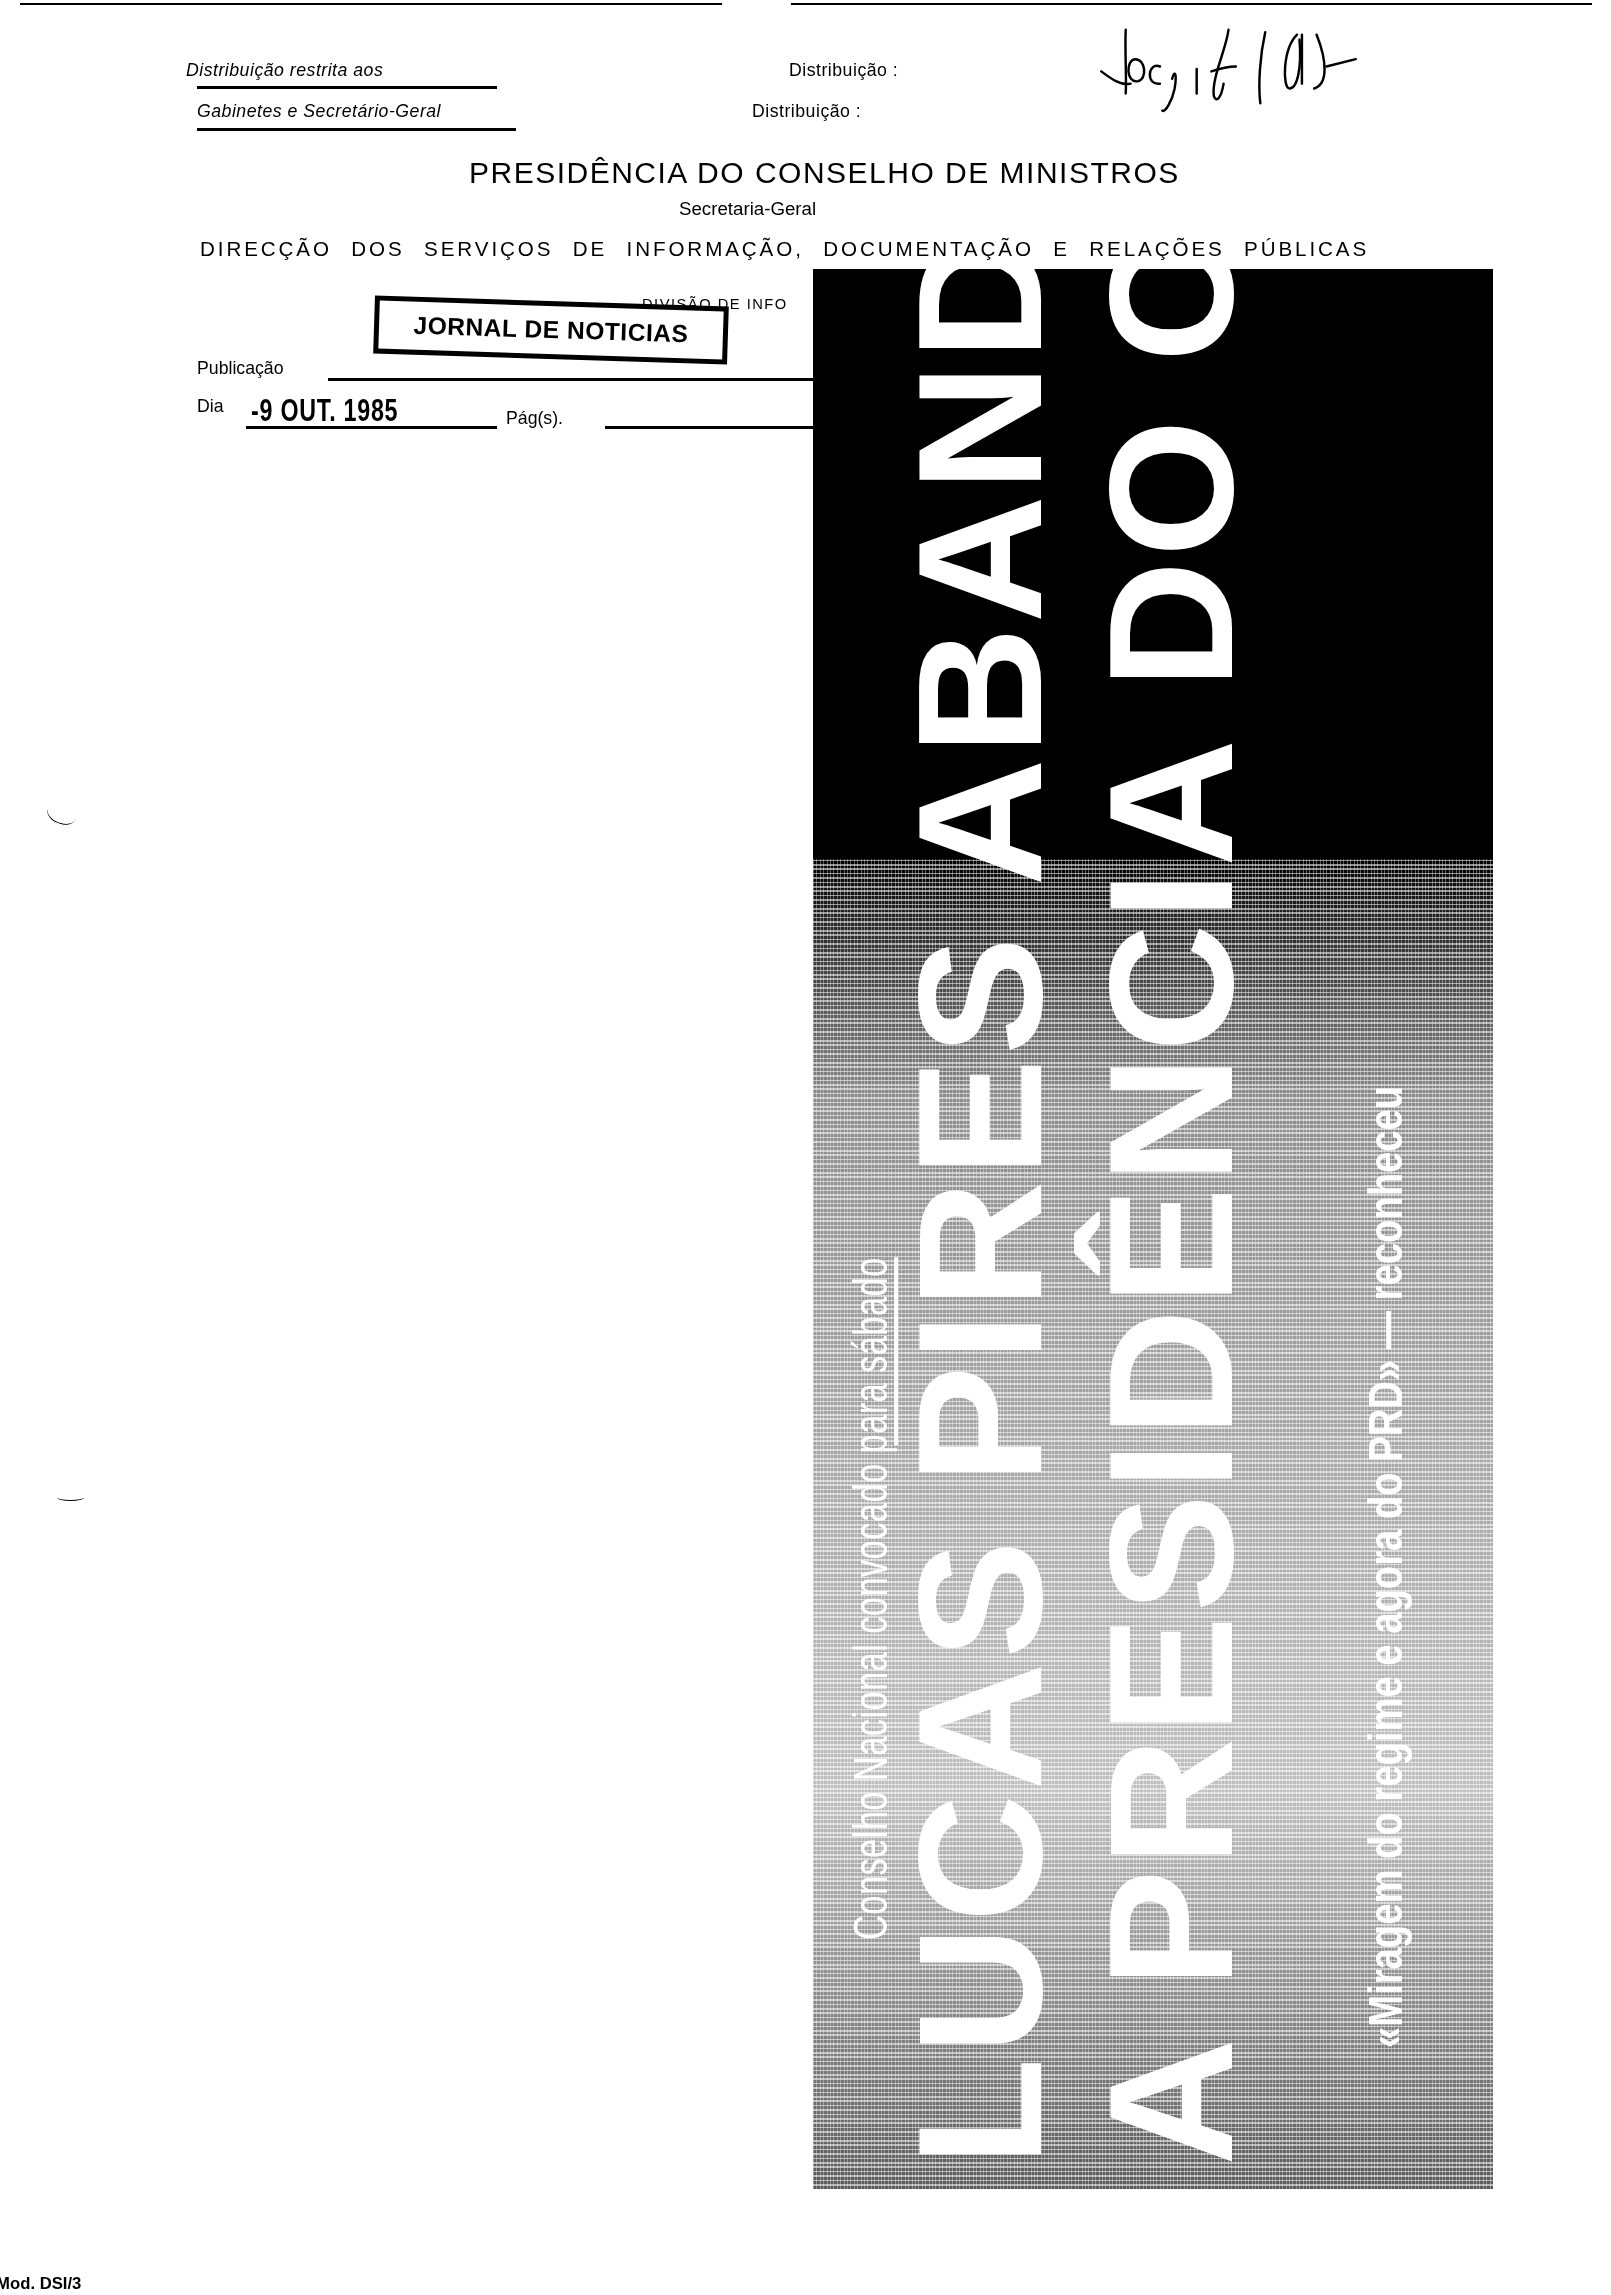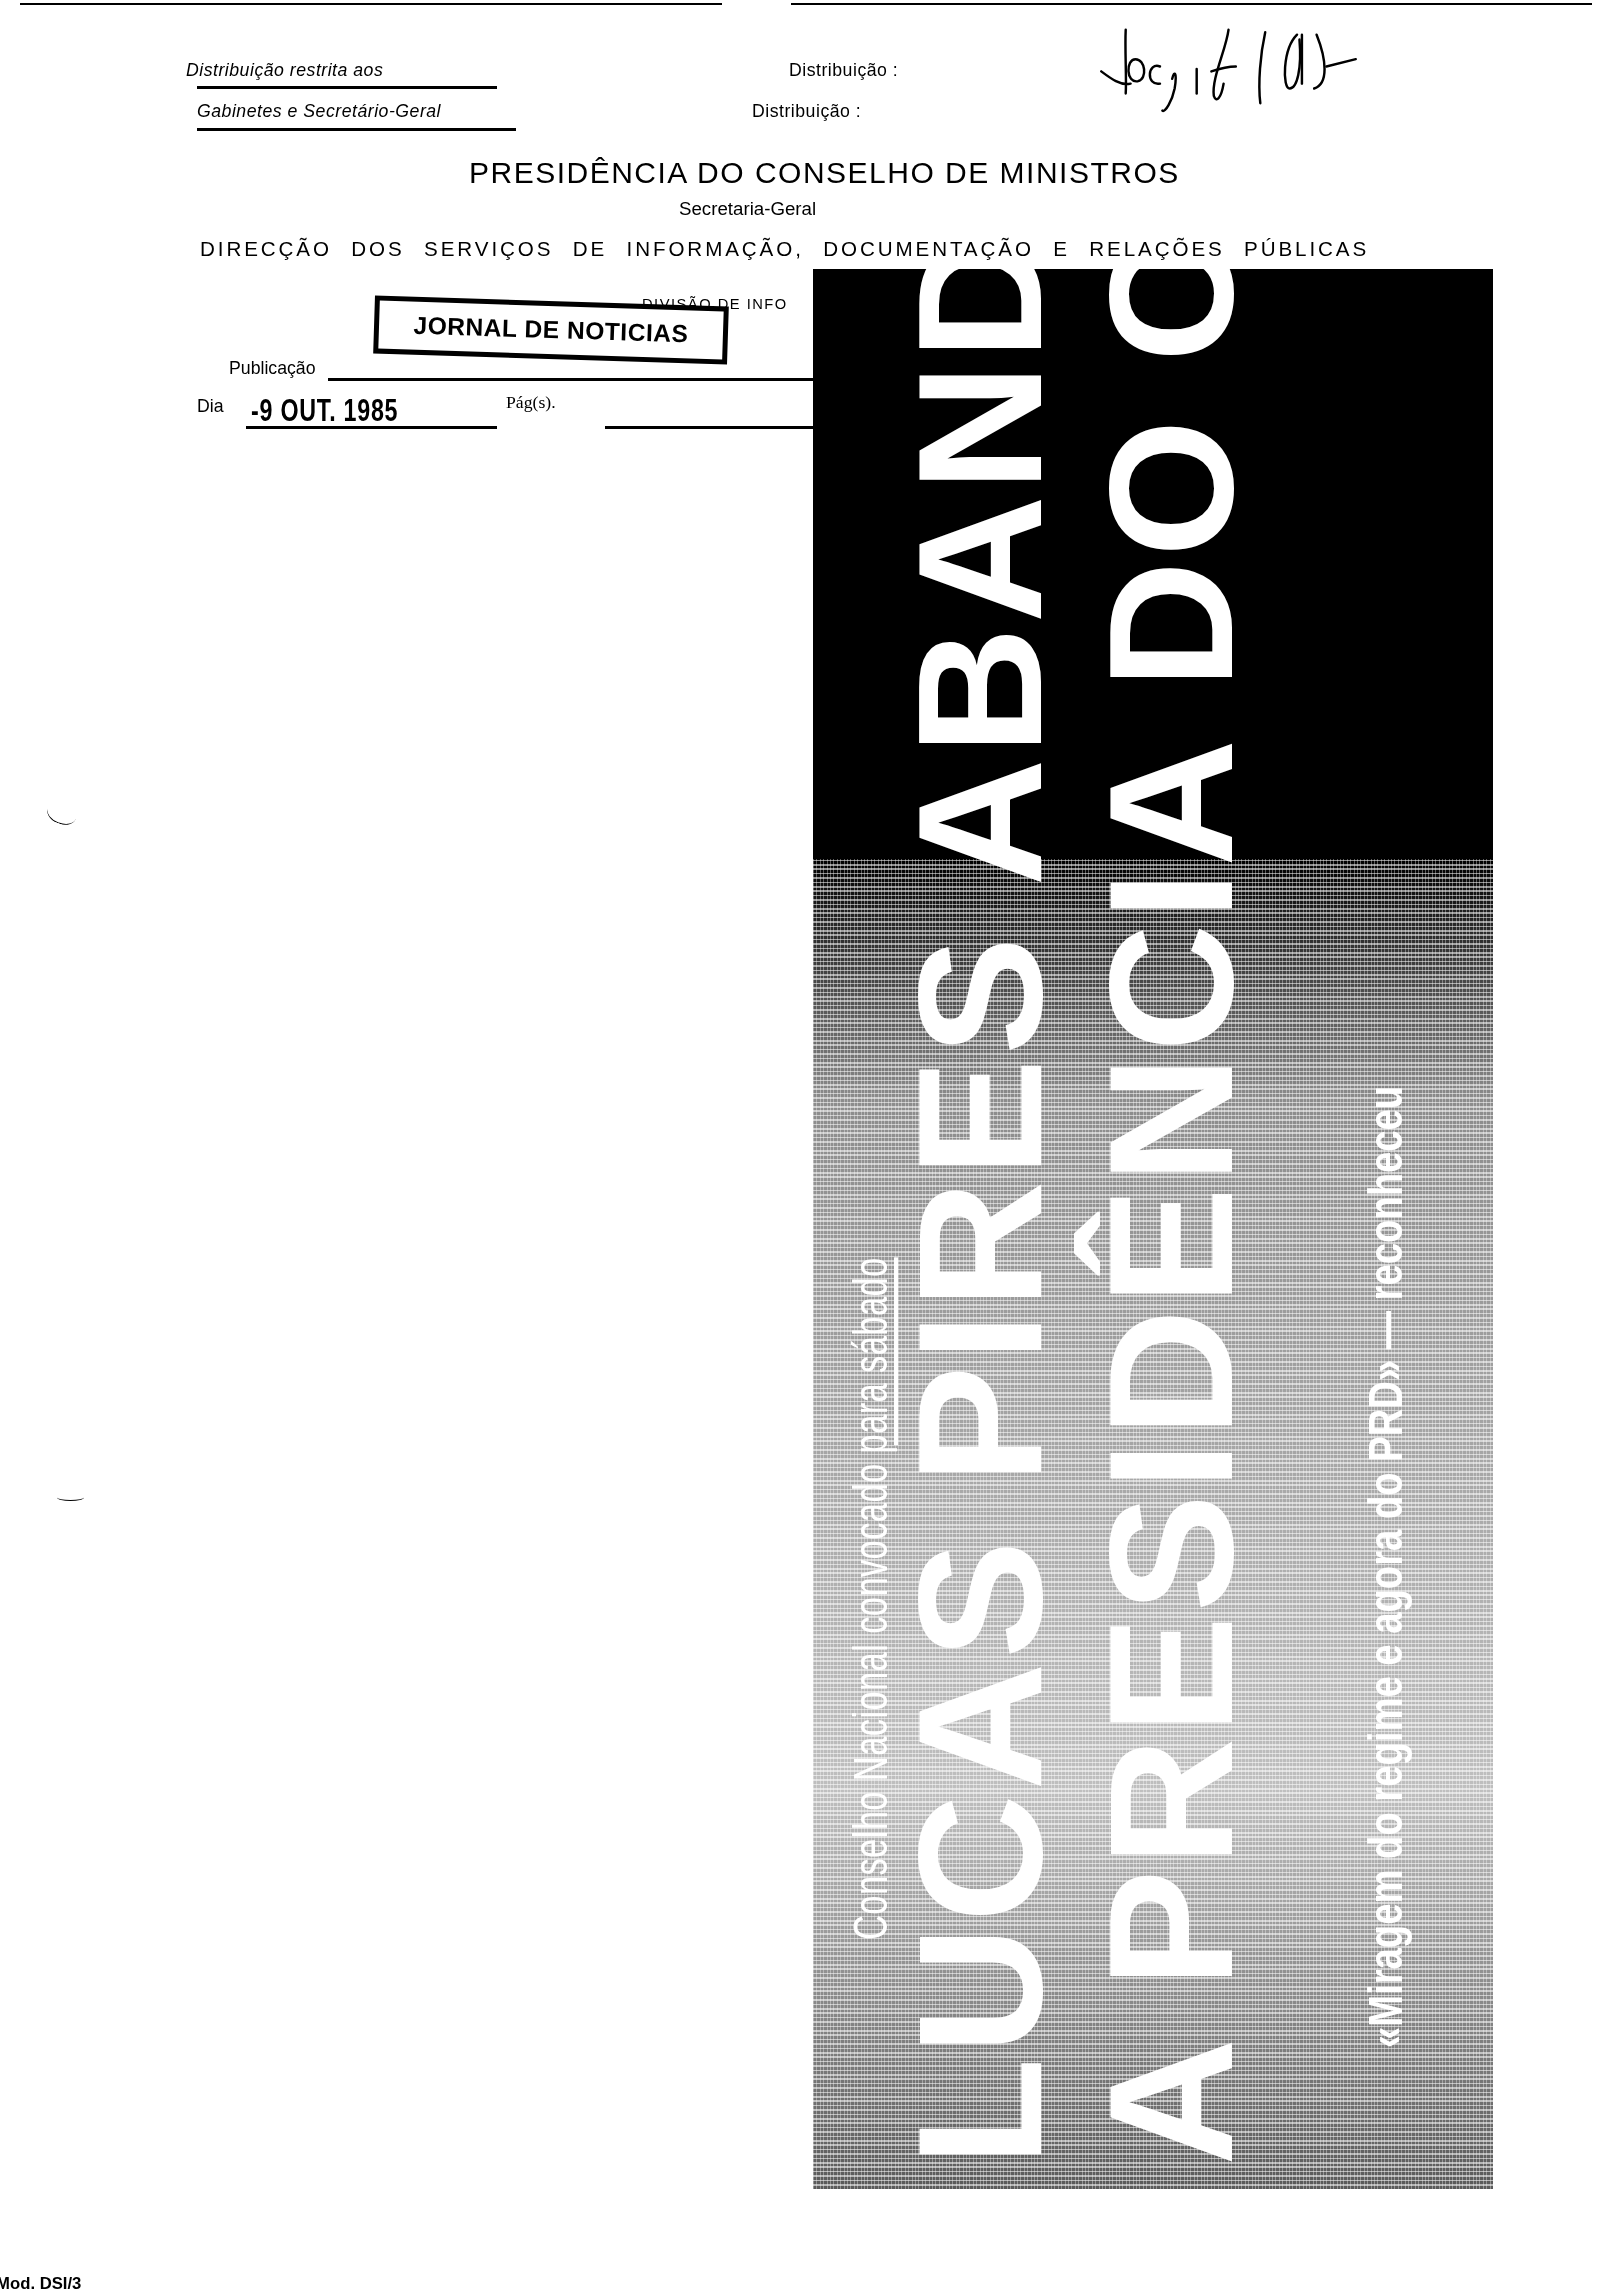--- a/index.html
+++ b/index.html
@@ -211,7 +211,7 @@
   <span class="stamp-text">JORNAL DE NOTICIAS</span>
 </div>
 
-<div class="abs form-label" style="left:197px; top:358px;margin-left:32px;">Publicação</div>
+<div class="abs form-label" style="left:197px; top:358px;">Publicação</div>
 <div class="form-line" style="left:328px; top:378px; width:486px;"></div>
 
 <div class="abs form-label" style="left:197px; top:396px;">Dia</div>

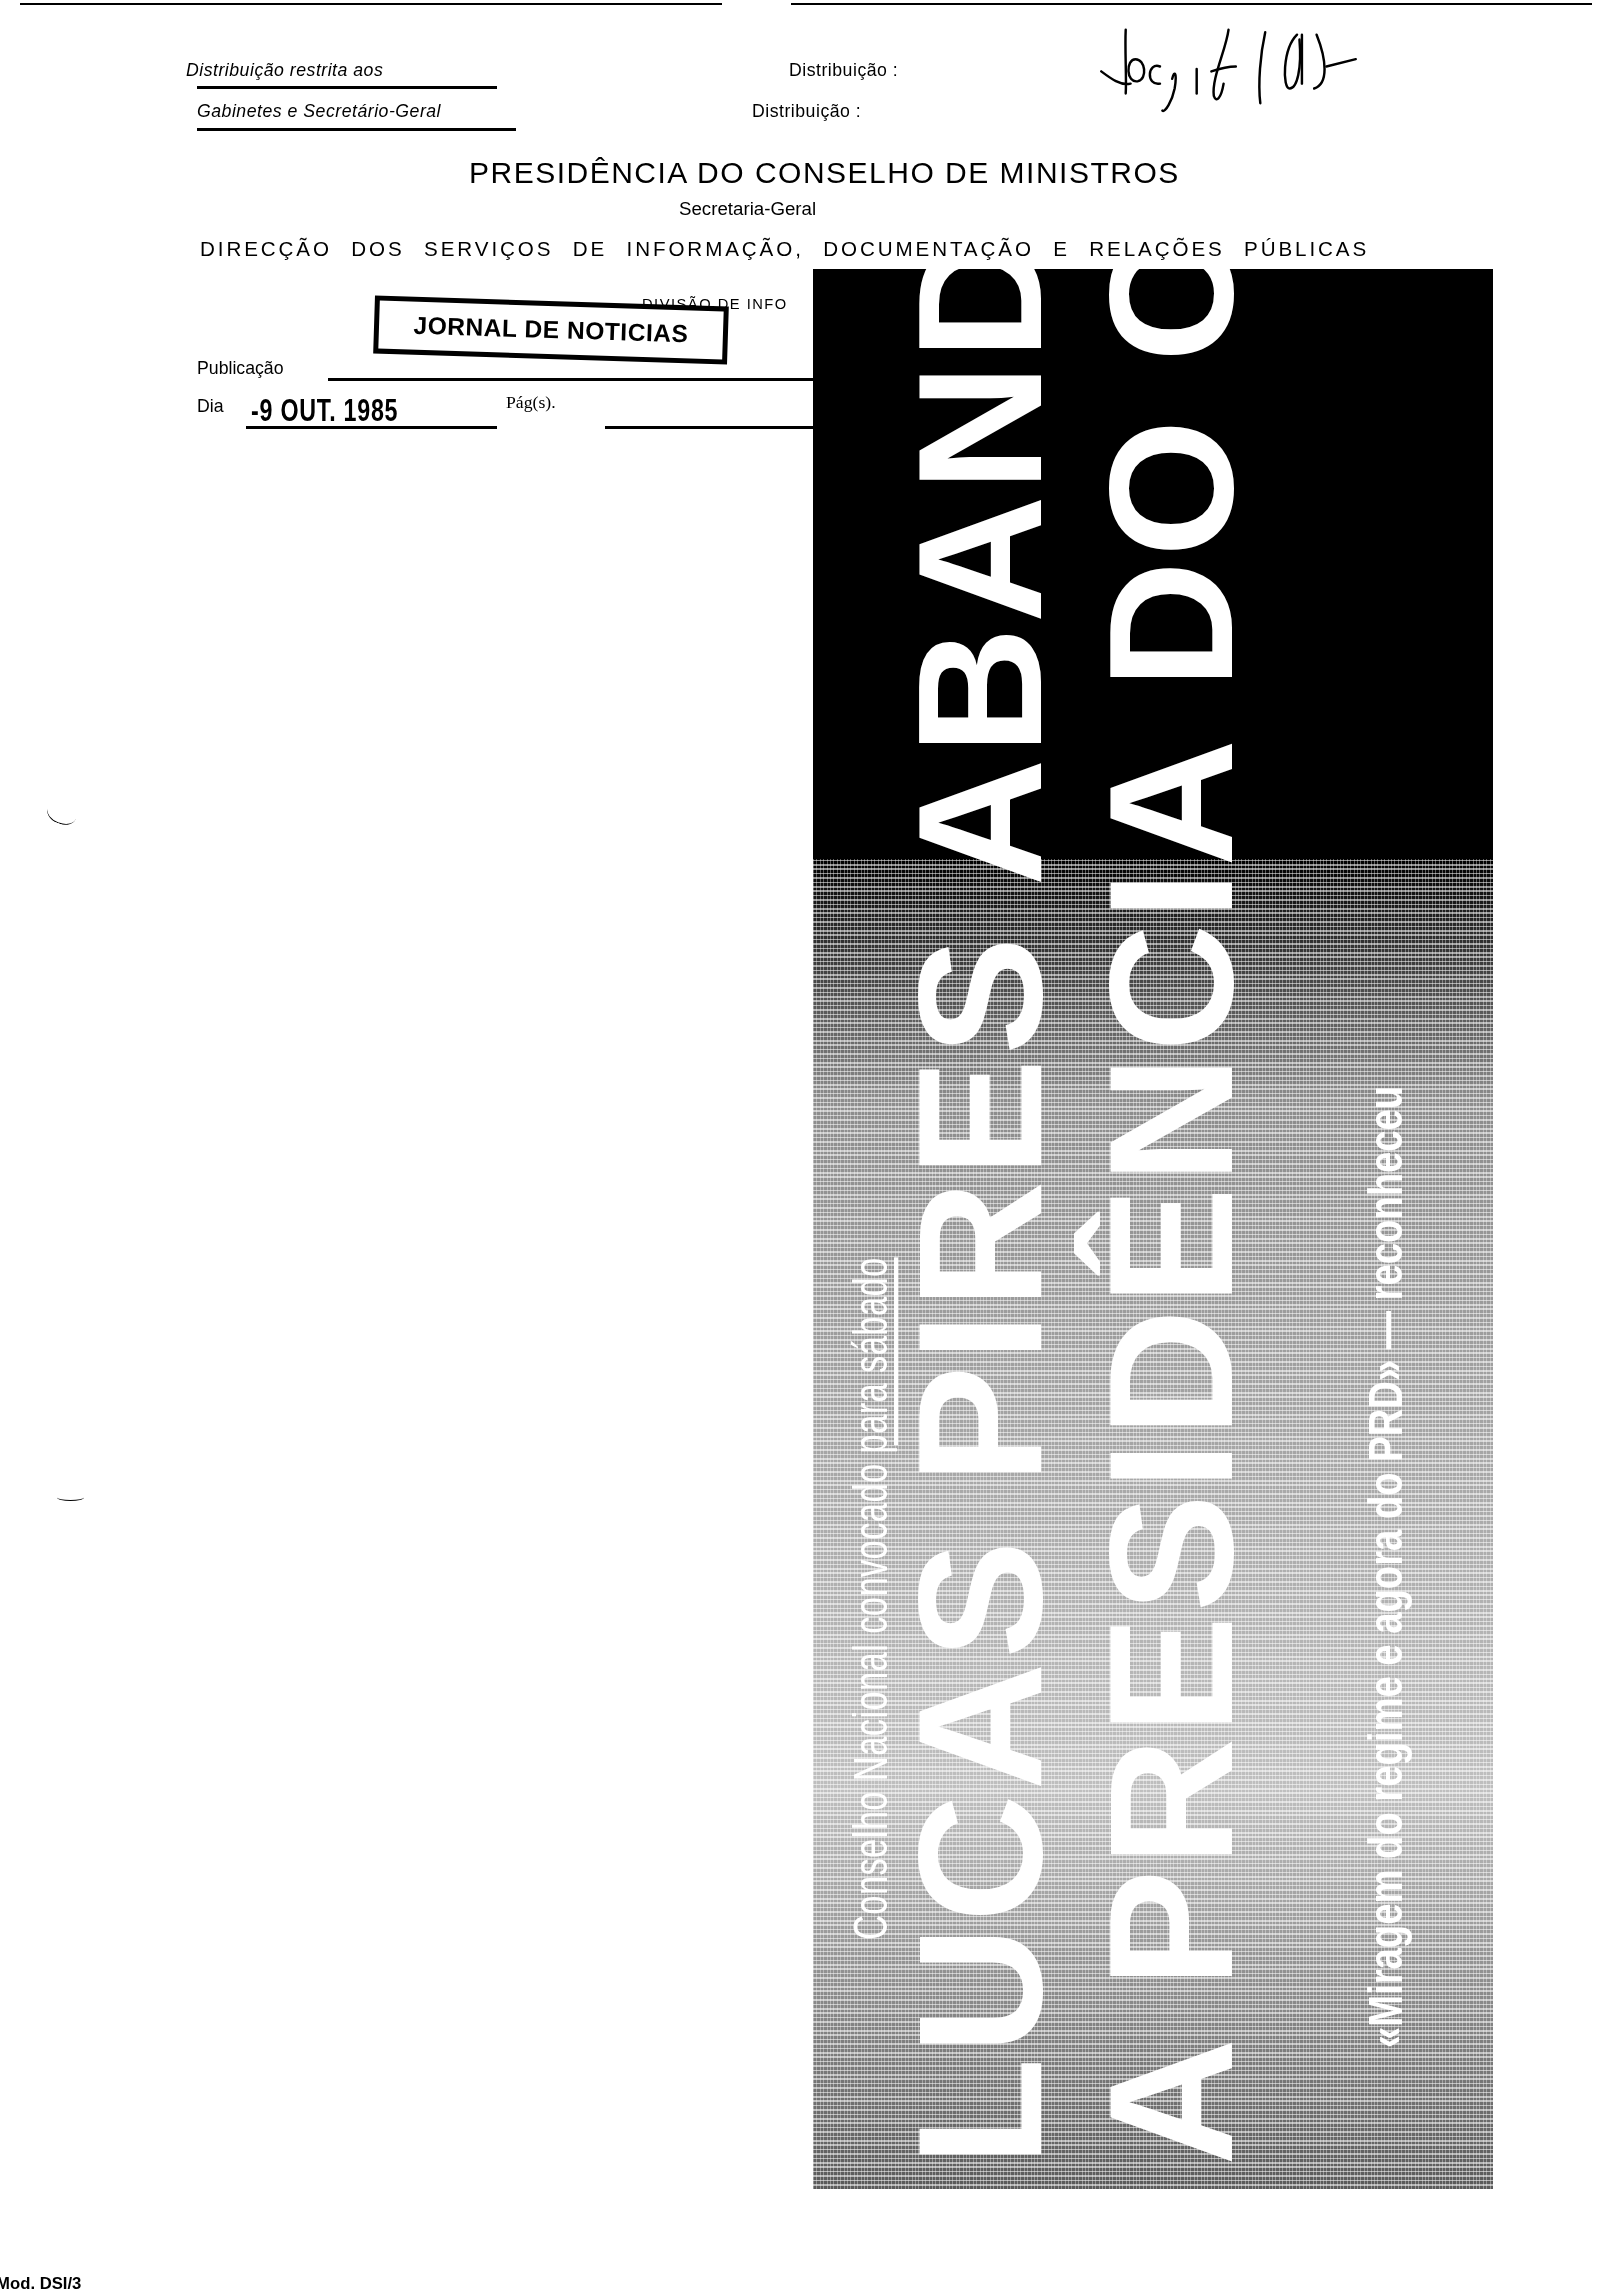--- a/index.html
+++ b/index.html
@@ -217,7 +217,7 @@
 <div class="abs form-label" style="left:197px; top:396px;">Dia</div>
 <div class="abs date-value" style="left:251px; top:393px;">-9 OUT. 1985</div>
 <div class="form-line" style="left:246px; top:426px; width:251px;"></div>
-<div class="abs form-label" style="left:506px; top:392px;font-family:Liberation Serif, serif;">Pág(s).</div>
+<div class="abs form-label" style="left:506px; top:408px;">Pág(s).</div>
 <div class="form-line" style="left:605px; top:426px; width:209px;"></div>
 
 <div class="clipping">

